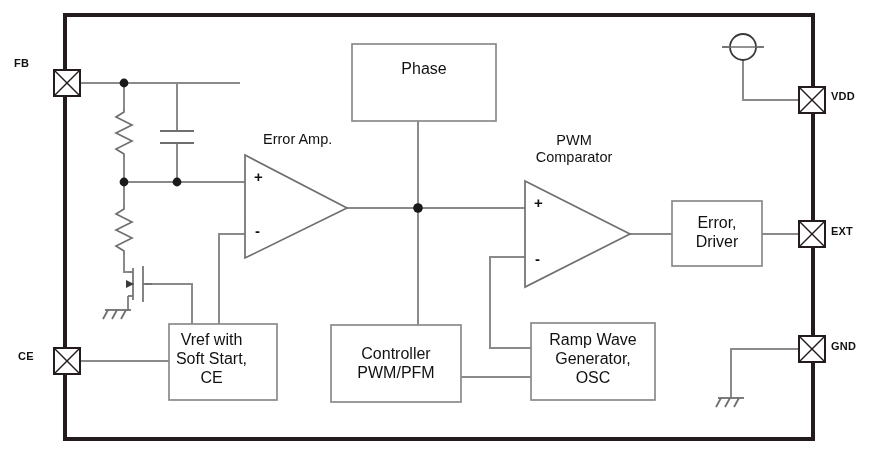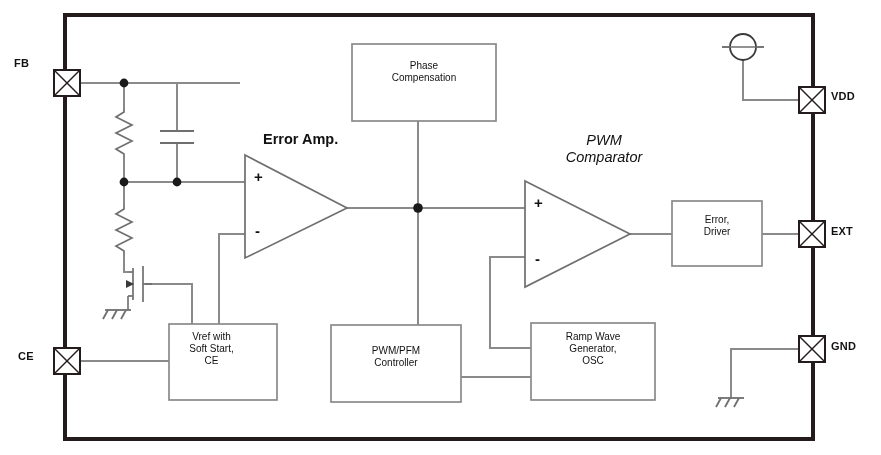--- a/index.html
+++ b/index.html
@@ -10,7 +10,7 @@
   .lbl{position:absolute;color:#111111;white-space:nowrap;line-height:1.18;}
   .lbl.c{text-align:center;}
   .pinlbl{font-size:11px;font-weight:bold;letter-spacing:0.2px;}
-  .blk{font-size:10px;}
+  .blk{font-size:16px;}
   .ttl{font-size:14.5px;}
   .sgn{font-size:15px;font-weight:bold;}
 </style>

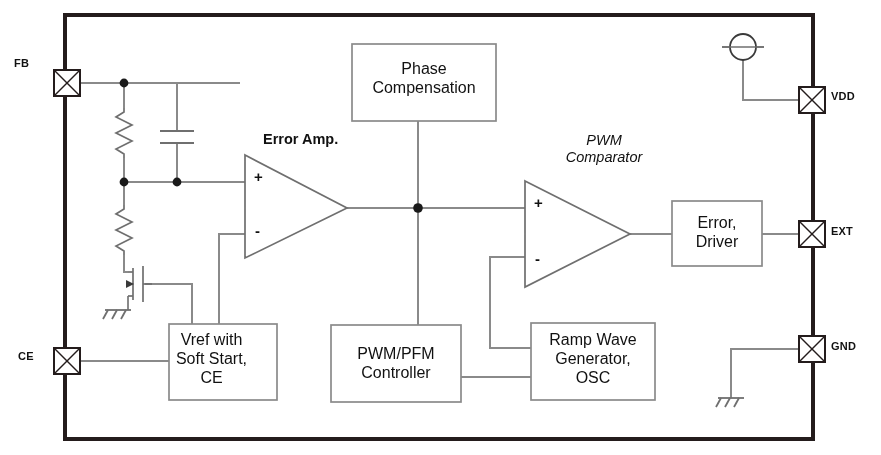--- a/index.html
+++ b/index.html
@@ -180,7 +180,6 @@
 
   <div class="lbl blk c" style="left:352px;top:60px;width:144px;">
     <div>Phase</div>
-    <div>Compensation</div>
   </div>
 
   <div class="lbl blk c" style="left:169px;top:331px;width:85px;">

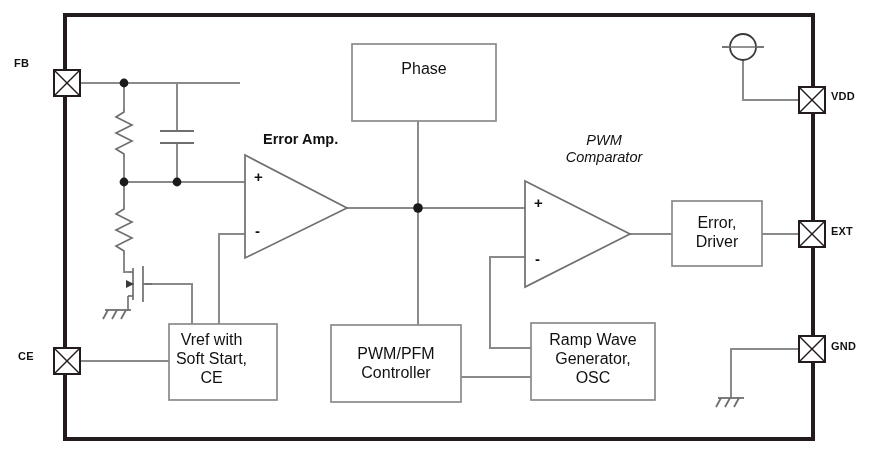--- a/index.html
+++ b/index.html
@@ -167,7 +167,7 @@
   <div class="lbl pinlbl" style="left:831px;top:225px;text-align:center;">EXT</div>
   <div class="lbl pinlbl" style="left:831px;top:340px;">GND</div>
 
-  <div class="lbl ttl" style="left:263px;top:131px;font-weight:bold;">Error Amp.</div>
+  <div class="lbl ttl" style="left:263px;top:131px;">Error Amp.</div>
   <div class="lbl ttl c" style="left:544px;top:132px;width:120px;font-style:italic;">
     <div>PWM</div>
     <div>Comparator</div>

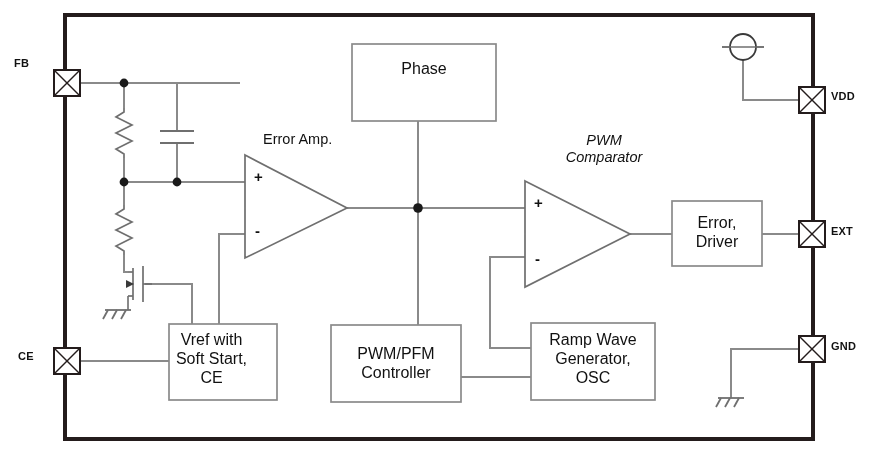--- a/index.html
+++ b/index.html
@@ -168,7 +168,7 @@
   <div class="lbl pinlbl" style="left:831px;top:340px;">GND</div>
 
   <div class="lbl ttl" style="left:263px;top:131px;">Error Amp.</div>
-  <div class="lbl ttl c" style="left:544px;top:132px;width:120px;font-style:italic;">
+  <div class="lbl ttl c" style="left:514px;top:132px;width:120px;">
     <div>PWM</div>
     <div>Comparator</div>
   </div>

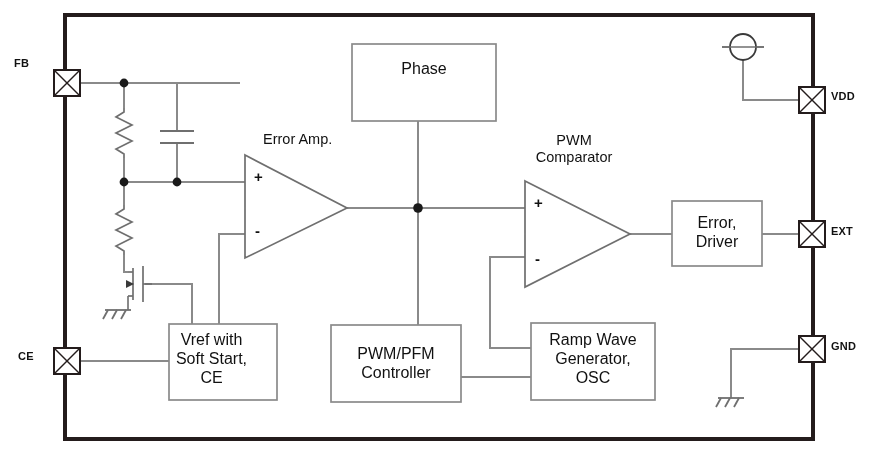--- a/index.html
+++ b/index.html
@@ -189,8 +189,8 @@
   </div>
 
   <div class="lbl blk c" style="left:331px;top:345px;width:130px;">
+    <div>Controller</div>
     <div>PWM/PFM</div>
-    <div>Controller</div>
   </div>
 
   <div class="lbl blk c" style="left:531px;top:331px;width:124px;">

